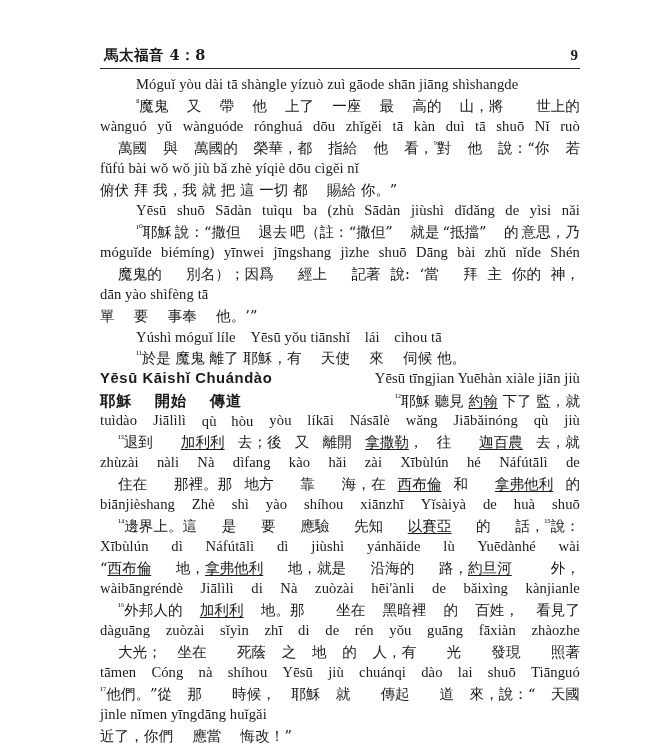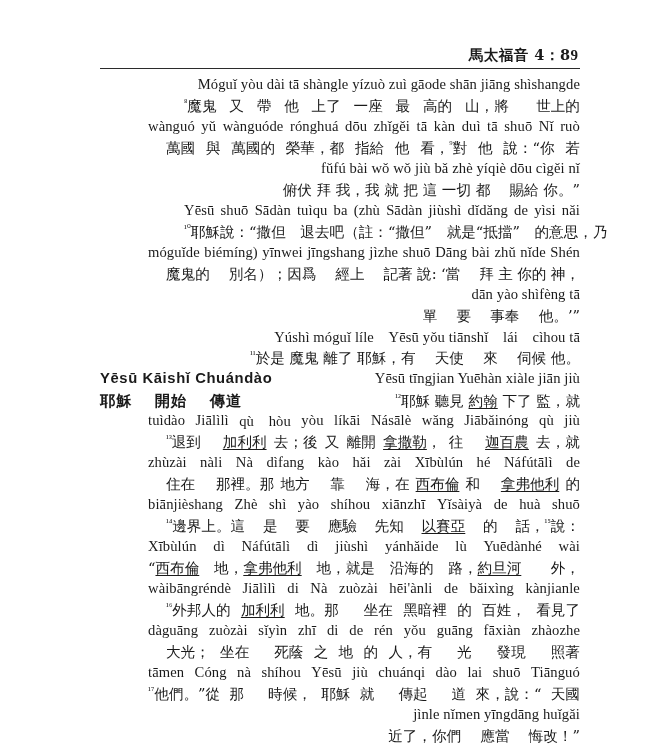--- a/index.html
+++ b/index.html
@@ -25,7 +25,7 @@
   .running-head {
     display: flex;
     align-items: baseline;
-    justify-content: flex-end;
+    justify-content: space-between;
     padding: 0 2px 3px 4px;
   }
   .book-ref {

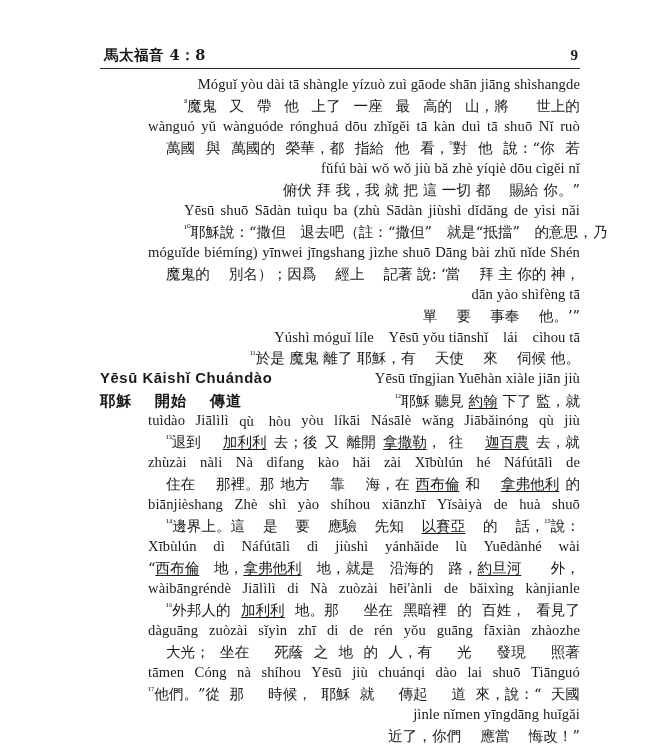--- a/index.html
+++ b/index.html
@@ -73,7 +73,7 @@
   }
   .just-start {
     display: flex;
-    justify-content: flex-end;
+    justify-content: flex-start;
     width: 100%;
   }
   .ind-1 { padding-left: 36px; }

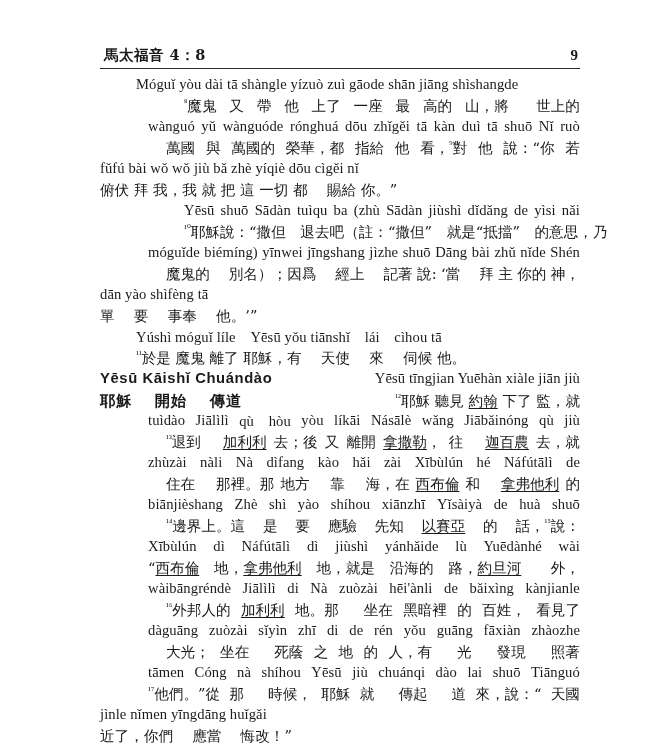--- a/index.html
+++ b/index.html
@@ -69,7 +69,6 @@
     display: flex;
     justify-content: space-between;
     width: 100%;
-    margin-left: 48px;
   }
   .just-start {
     display: flex;

